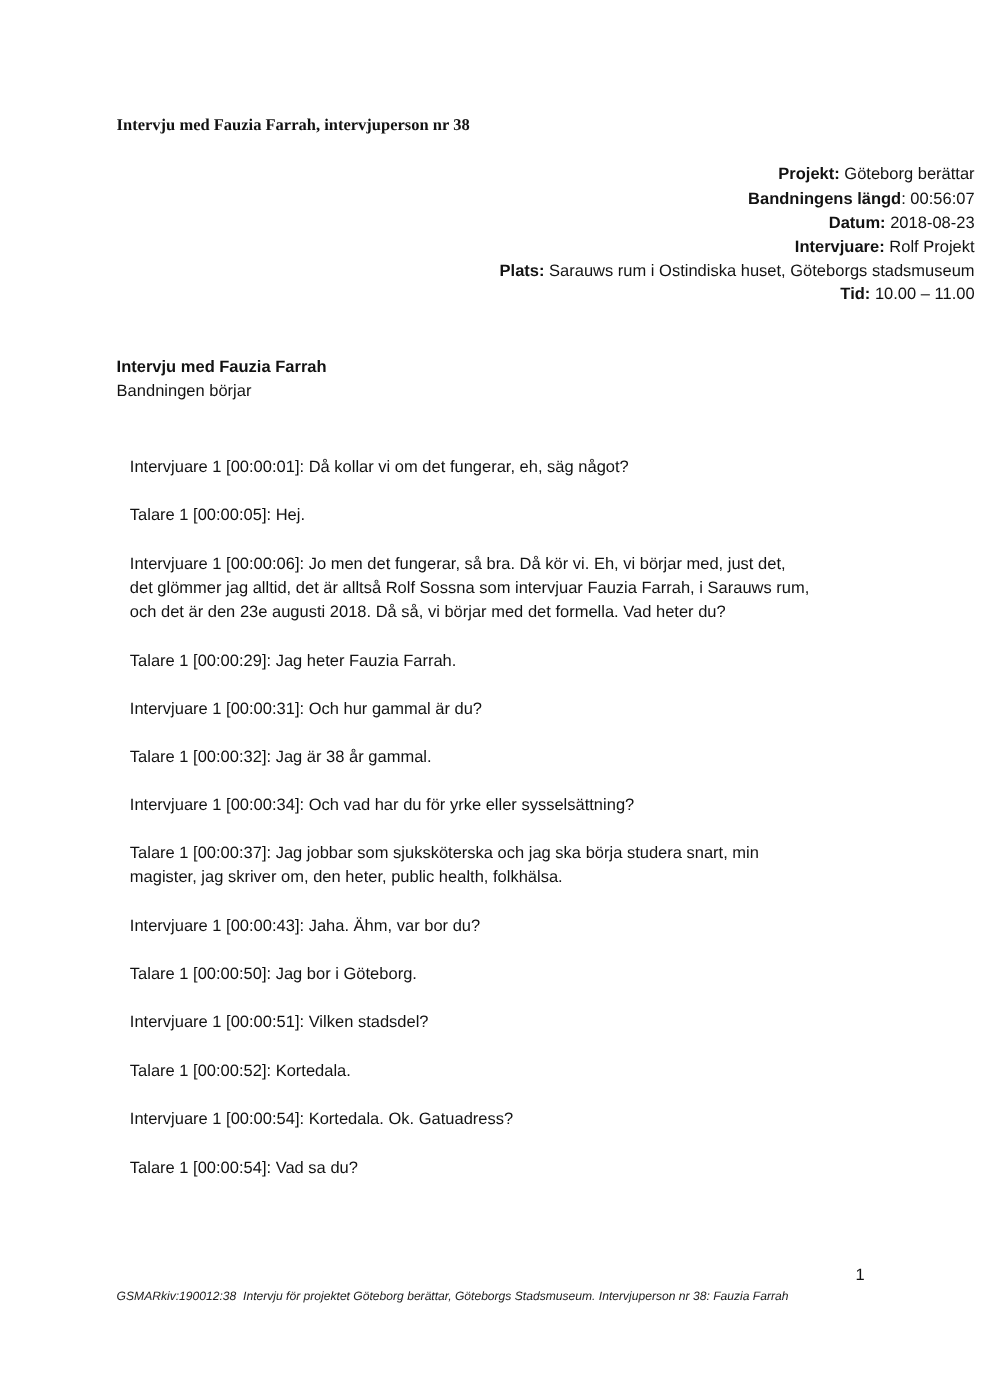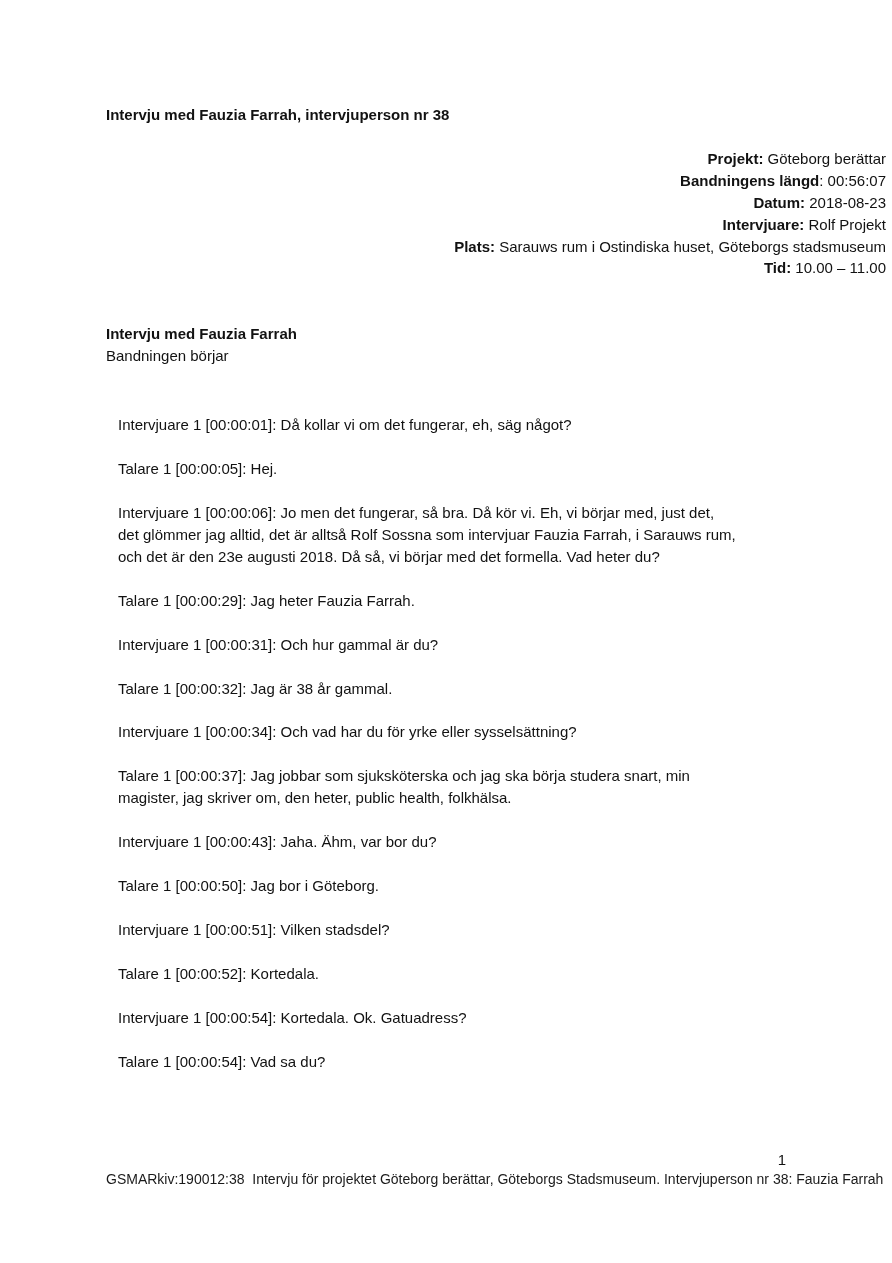--- a/index.html
+++ b/index.html
@@ -28,6 +28,7 @@
     font-size: 15px;
     font-weight: bold;
     margin: 0 0 22px 0;
+    font-family: Liberation Serif, serif;
   }
   .meta-line {
     line-height: 21.9px;

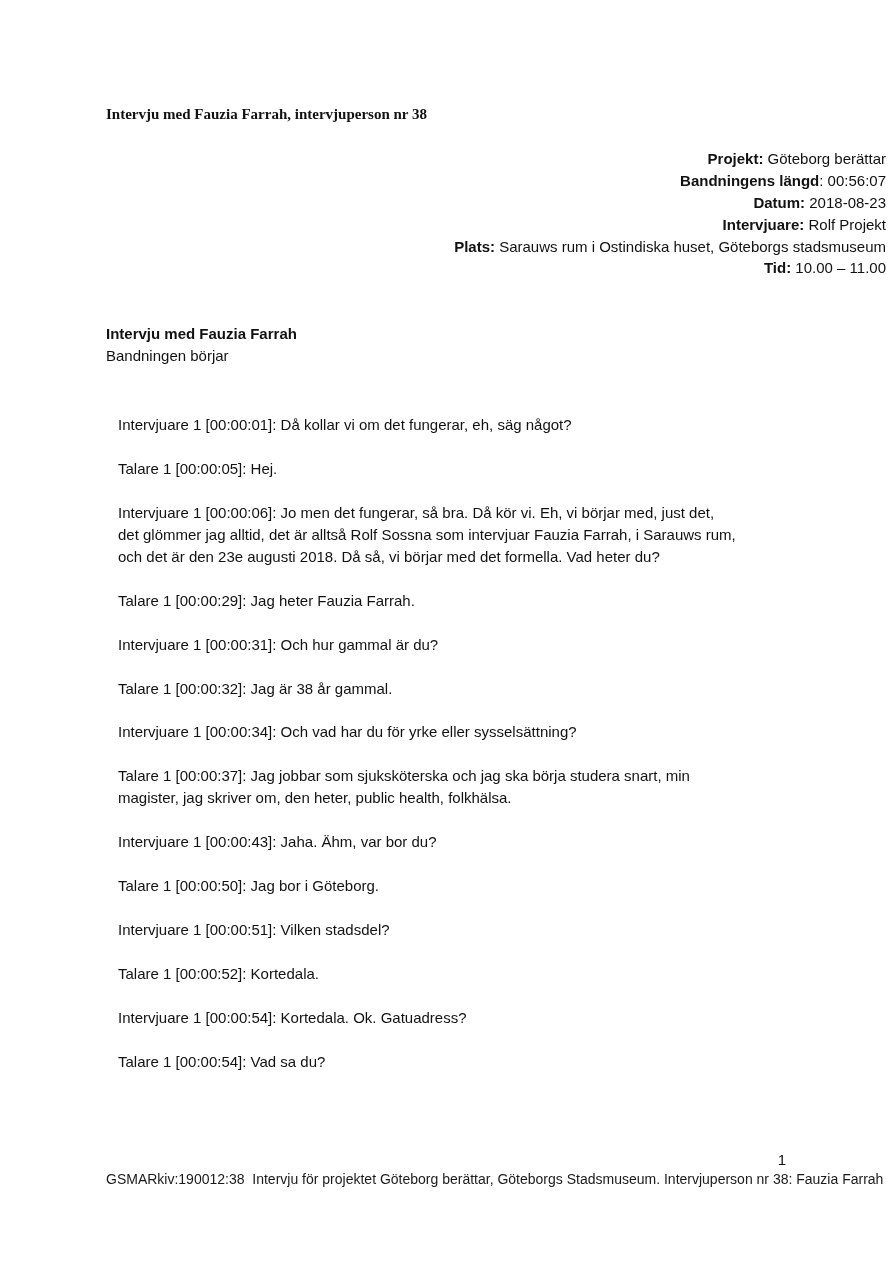--- a/index.html
+++ b/index.html
@@ -62,10 +62,11 @@
     position: absolute;
     top: 1172px;
     left: 106px;
-    font-size: 14px;
+    font-size: 11px;
     line-height: 14px;
     white-space: pre;
     color: #1a1a1a;
+    font-style: italic;
   }
 </style>
 </head>

